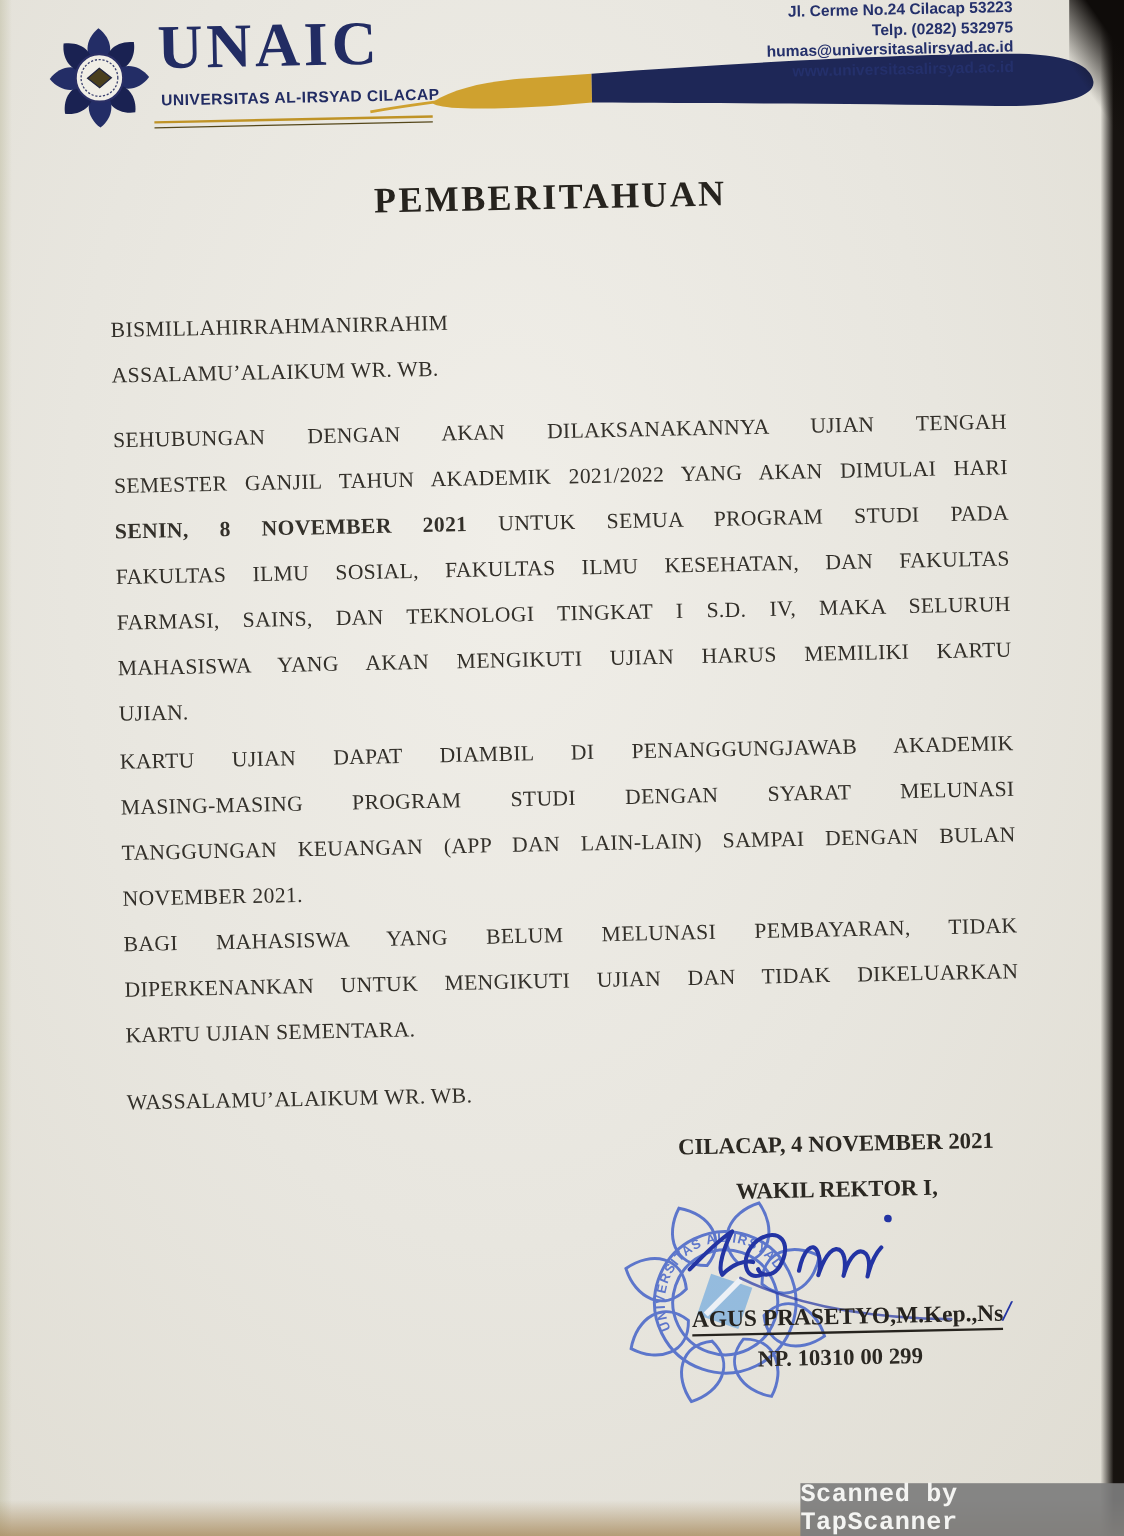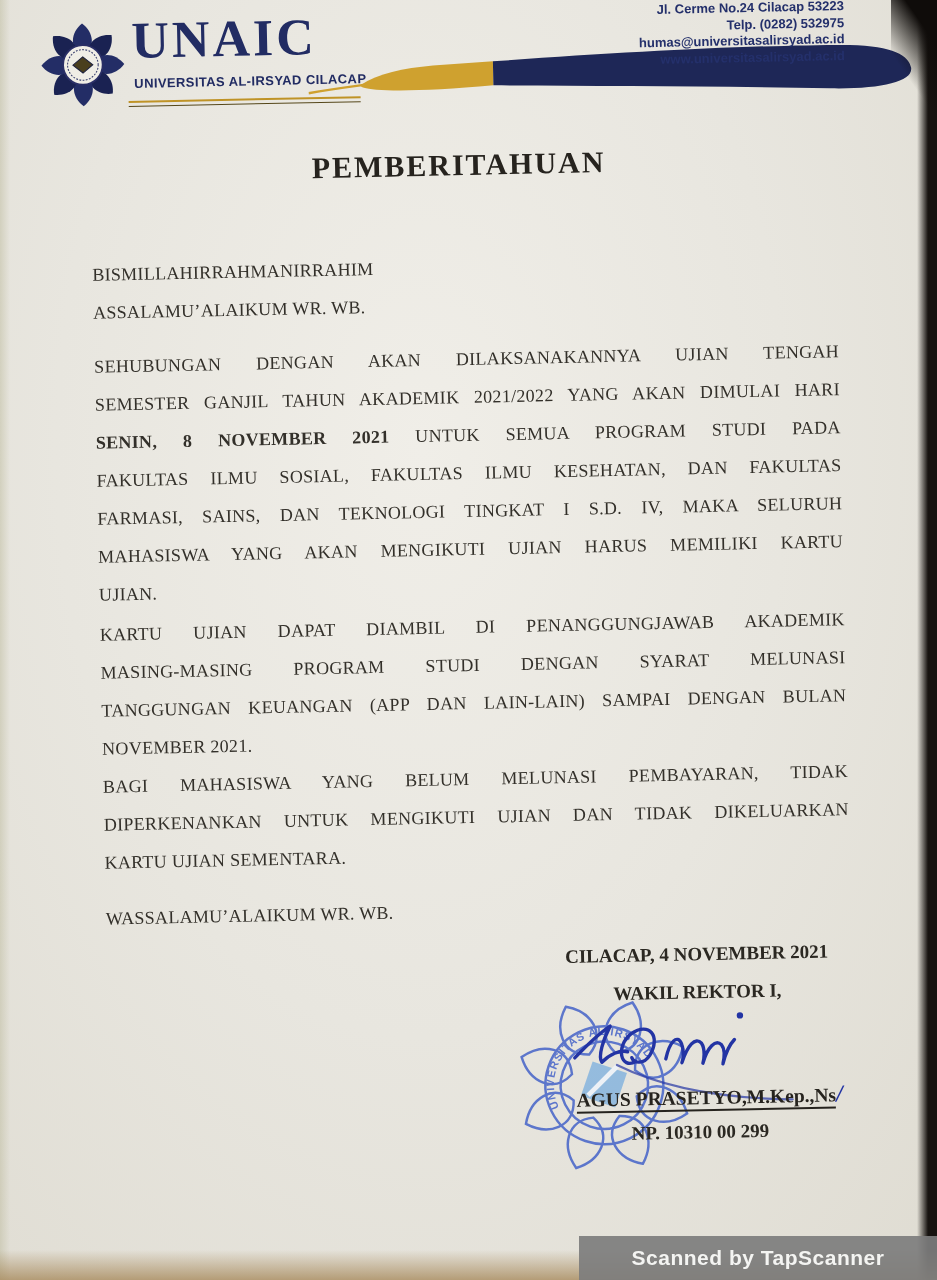--- a/index.html
+++ b/index.html
@@ -56,9 +56,9 @@
         font-size:19px;font-weight:bold;color:#2b2822;}
 
   
-  .watermark{position:absolute;right:0;bottom:0;width:358px;height:44px;
+  .watermark{position:absolute;right:0;bottom:0;width:270px;height:44px;
         background:rgba(125,125,125,.92);color:#f4f4f2;display:flex;align-items:center;
-        justify-content:center;font-family:Liberation Sans, sans-serif;
+        justify-content:center;font-family:Liberation Mono, monospace;
         font-size:21px;font-weight:bold;letter-spacing:.5px;}
 </style>
 </head>

